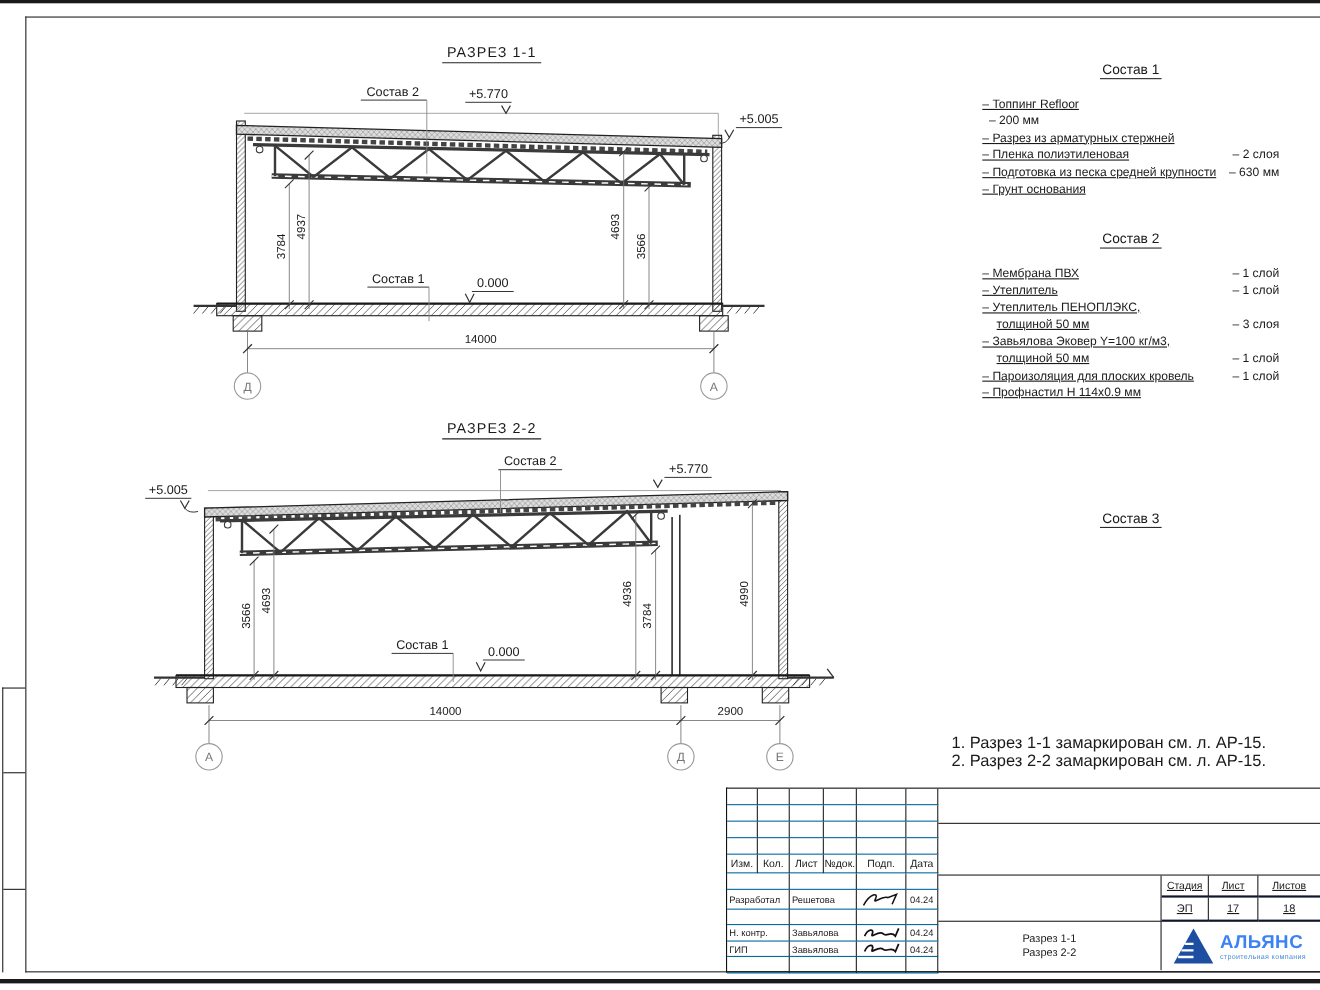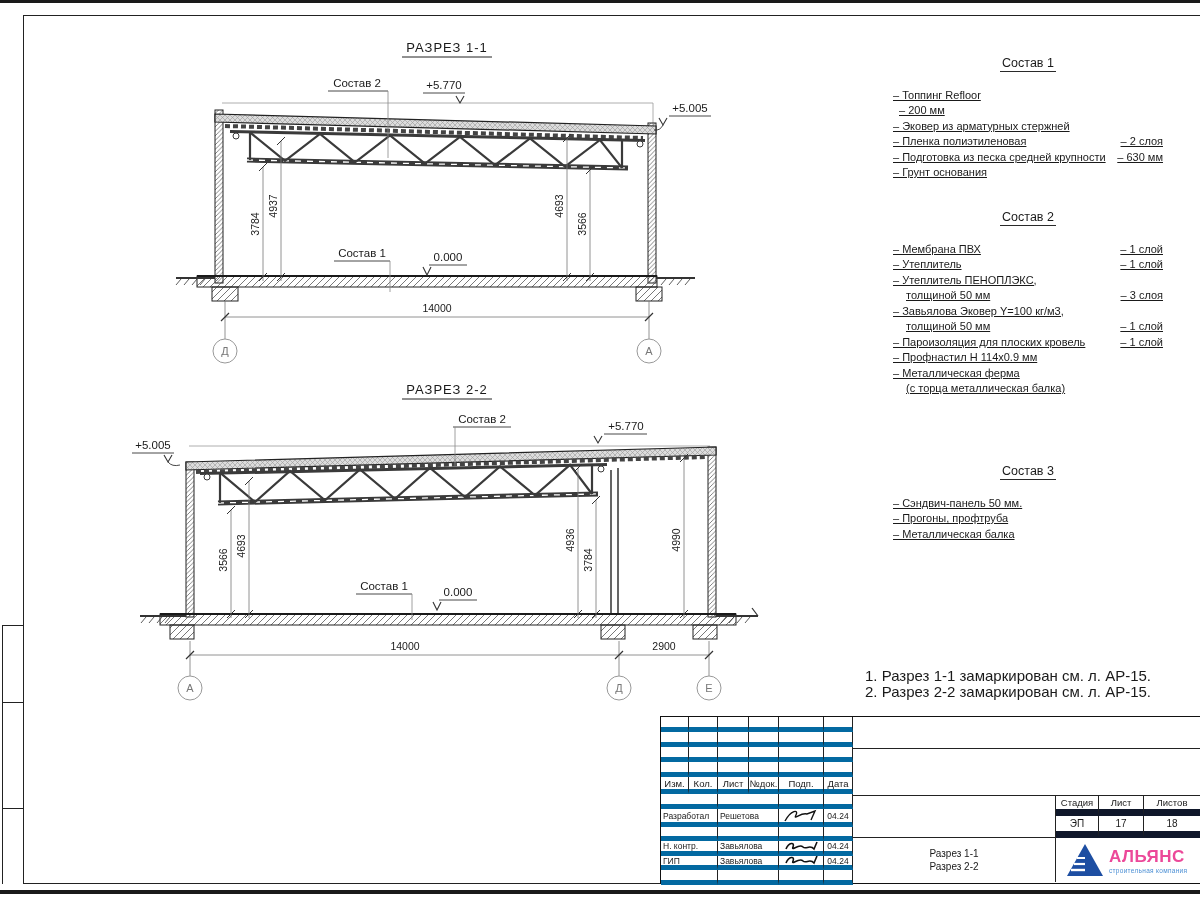--- a/index.html
+++ b/index.html
@@ -33,7 +33,7 @@
   .item .txt { flex:1;text-decoration:underline; }
   .item .l2 { padding-left:13px; }
   .item .l2:empty { display:none; }
-  .item .val { white-space:nowrap; padding-left:6px;text-decoration:underline; }
+  .item .val { white-space:nowrap; padding-left:6px; }
   .item .val:empty { display:none; }
 
   

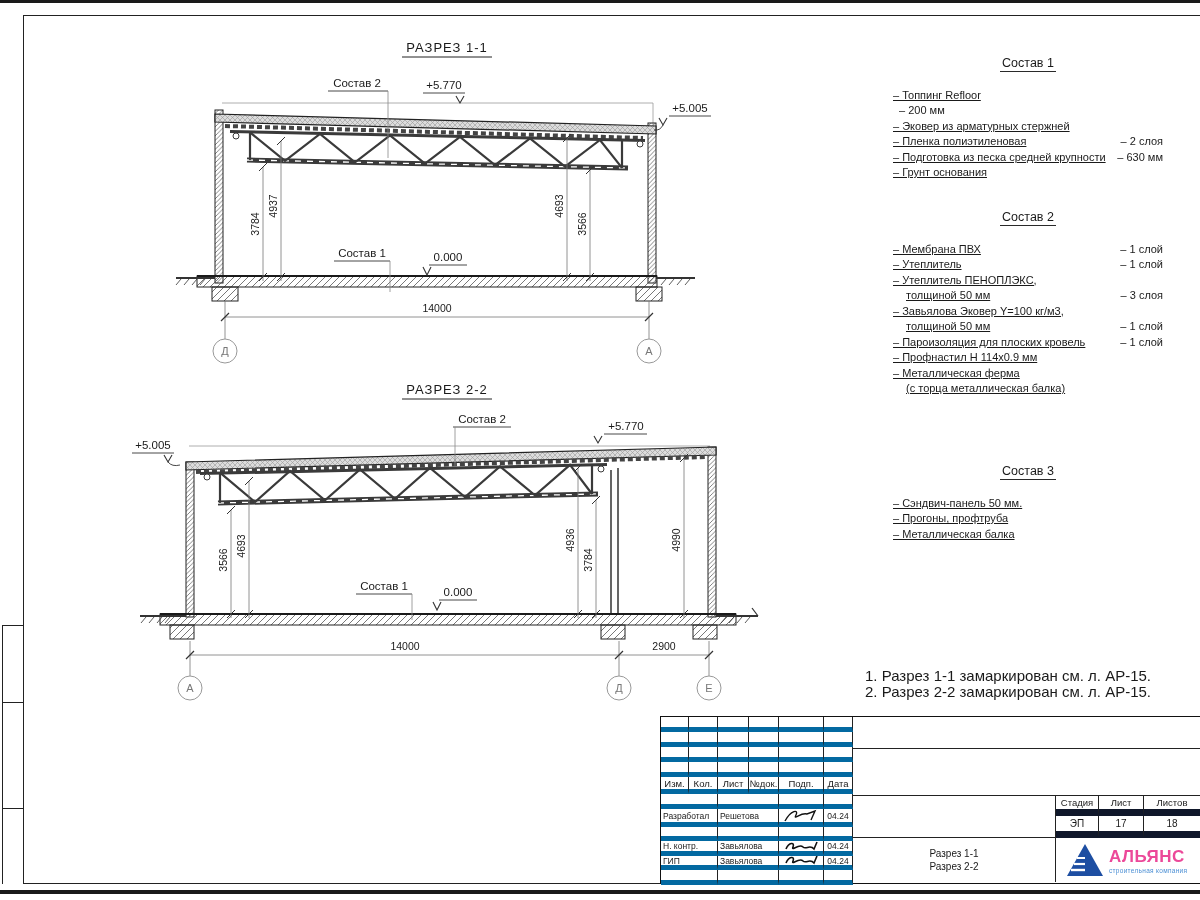--- a/index.html
+++ b/index.html
@@ -300,7 +300,7 @@
       </div>
 
       <div class="item">
-        <span class="txt"><span class="l1">– Эковер из арматурных стержней</span><span class="l2" style="display:block"></span></span>
+        <span class="txt"><span class="l1">– Разрез из арматурных стержней</span><span class="l2" style="display:block"></span></span>
 
       </div>
 

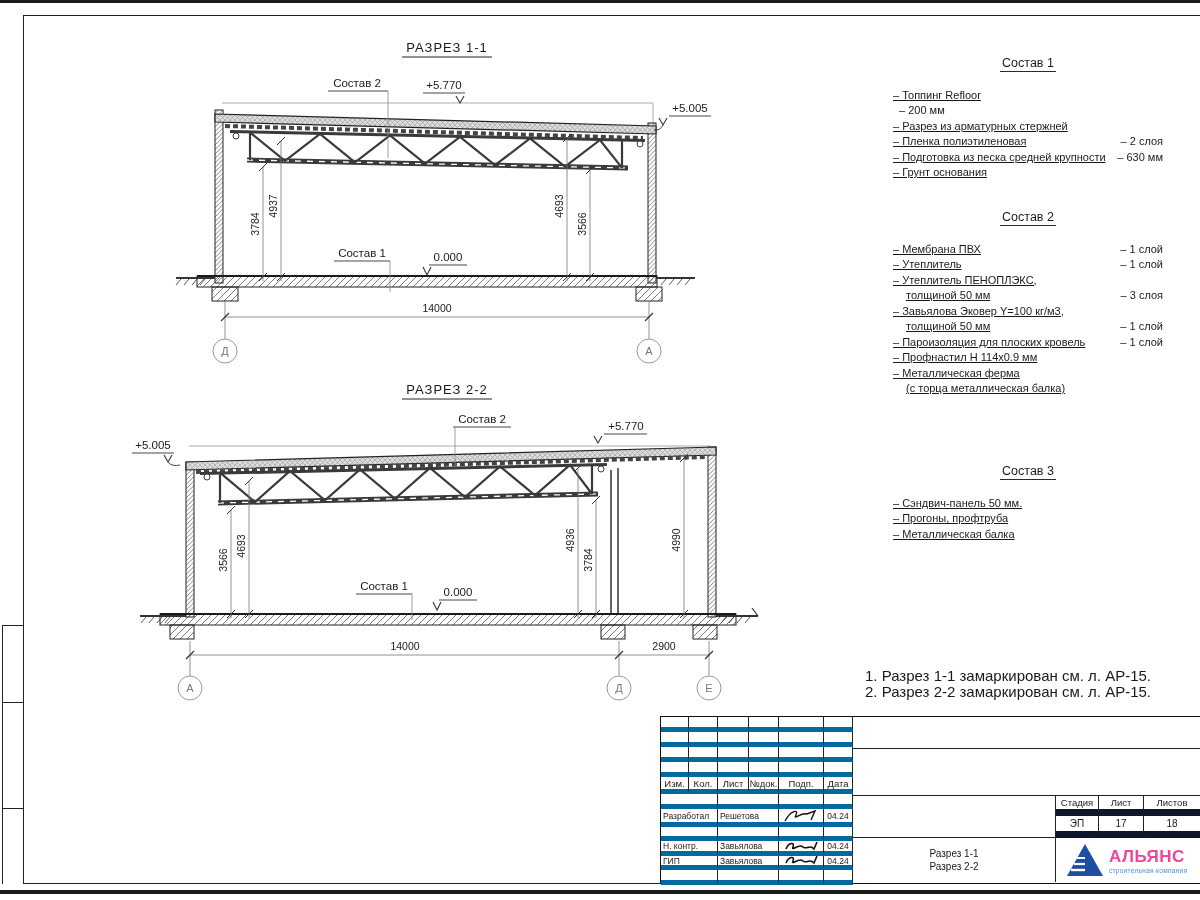--- a/index.html
+++ b/index.html
@@ -355,10 +355,6 @@
 
       </div>
 
-      <div class="item">
-        <span class="txt"><span class="l1">– Металлическая ферма</span><span class="l2" style="display:block">(с торца металлическая балка)</span></span>
-
-      </div>
     </div>
 </div>
 

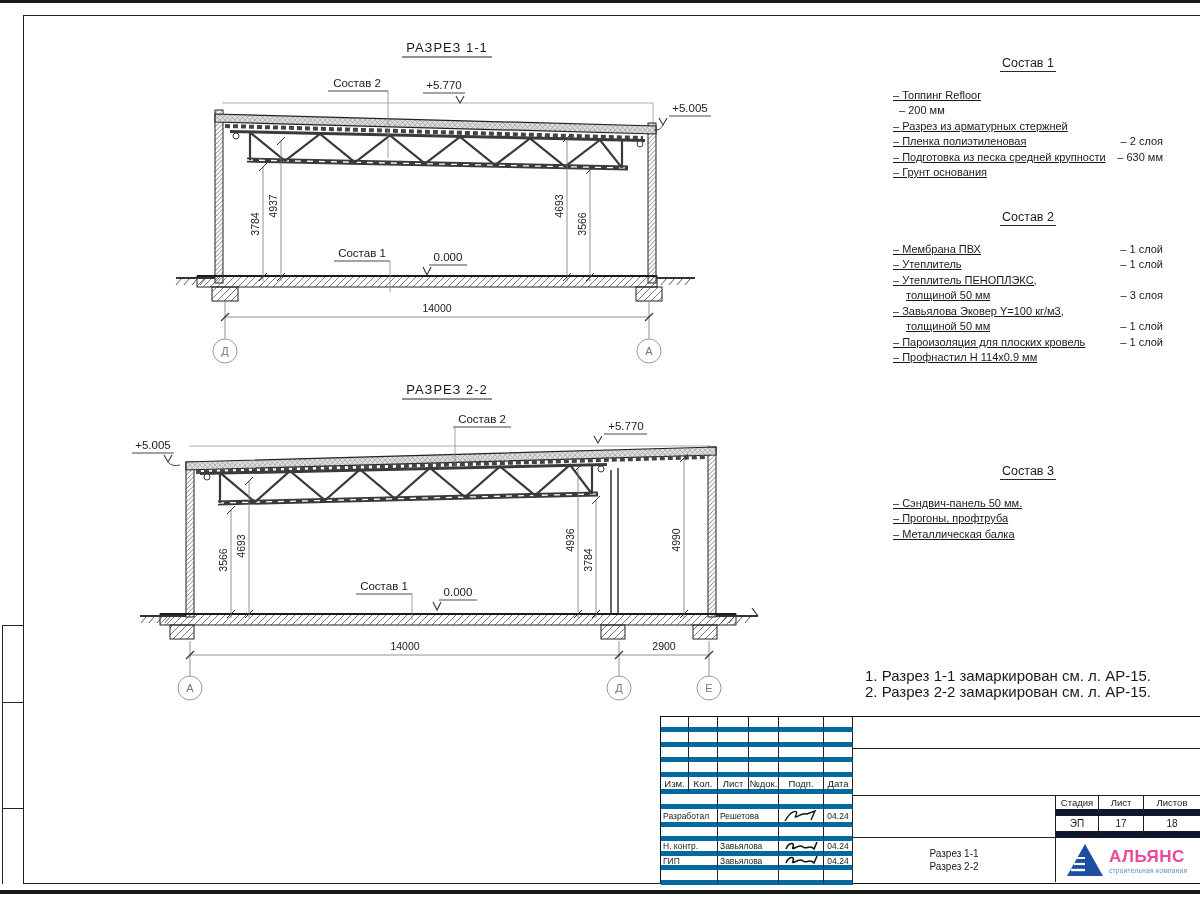--- a/index.html
+++ b/index.html
@@ -360,23 +360,6 @@
 
 <div class="abs comp" style="left:893px; top:464px">
   <div class="comp-h"><span>Состав 3</span></div>
-  <div class="comp-items">
-
-      <div class="item">
-        <span class="txt"><span class="l1">– Сэндвич-панель 50 мм.</span><span class="l2" style="display:block"></span></span>
-
-      </div>
-
-      <div class="item">
-        <span class="txt"><span class="l1">– Прогоны, профтруба</span><span class="l2" style="display:block"></span></span>
-
-      </div>
-
-      <div class="item">
-        <span class="txt"><span class="l1">– Металлическая балка</span><span class="l2" style="display:block"></span></span>
-
-      </div>
-    </div>
 </div>
 
 <div class="abs" id="notes">

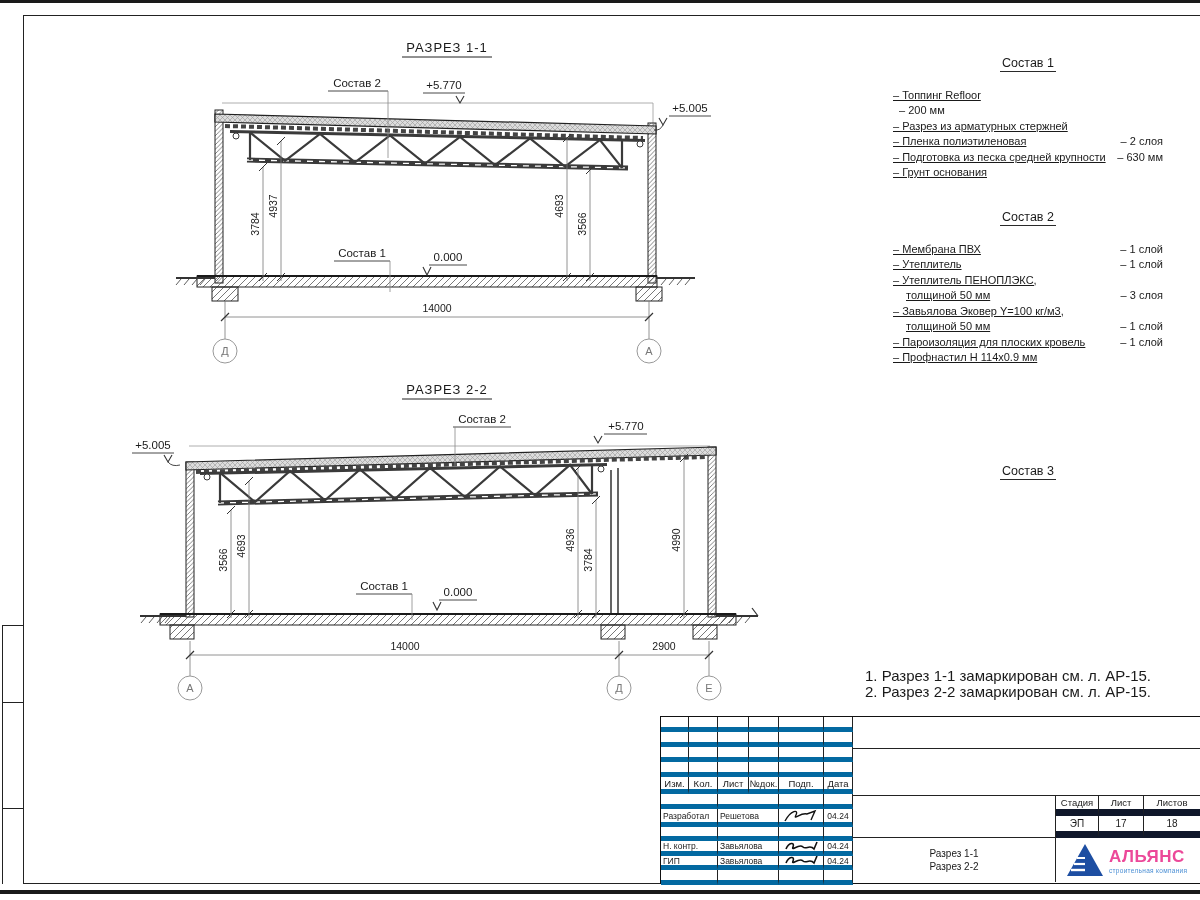--- a/index.html
+++ b/index.html
@@ -46,7 +46,7 @@
              display:grid;
              grid-template-columns:28px 29px 31px 30px 45px 29px;
              grid-template-rows:15px 15px 15px 15px 17px 15px 18px 14px 15px 14px 15px; }
-  #tb-left > div { border-right:1px solid #222; border-bottom:5px solid #0369a1;
+  #tb-left > div { border-right:1px solid #222; border-bottom:1px solid #0369a1;
                    display:flex; align-items:center; padding:0 2px; overflow:hidden; }
   #tb-left .sp2 { grid-column:span 2; }
   #tb-left .hd { justify-content:center; font-size:9.5px; padding:0; }

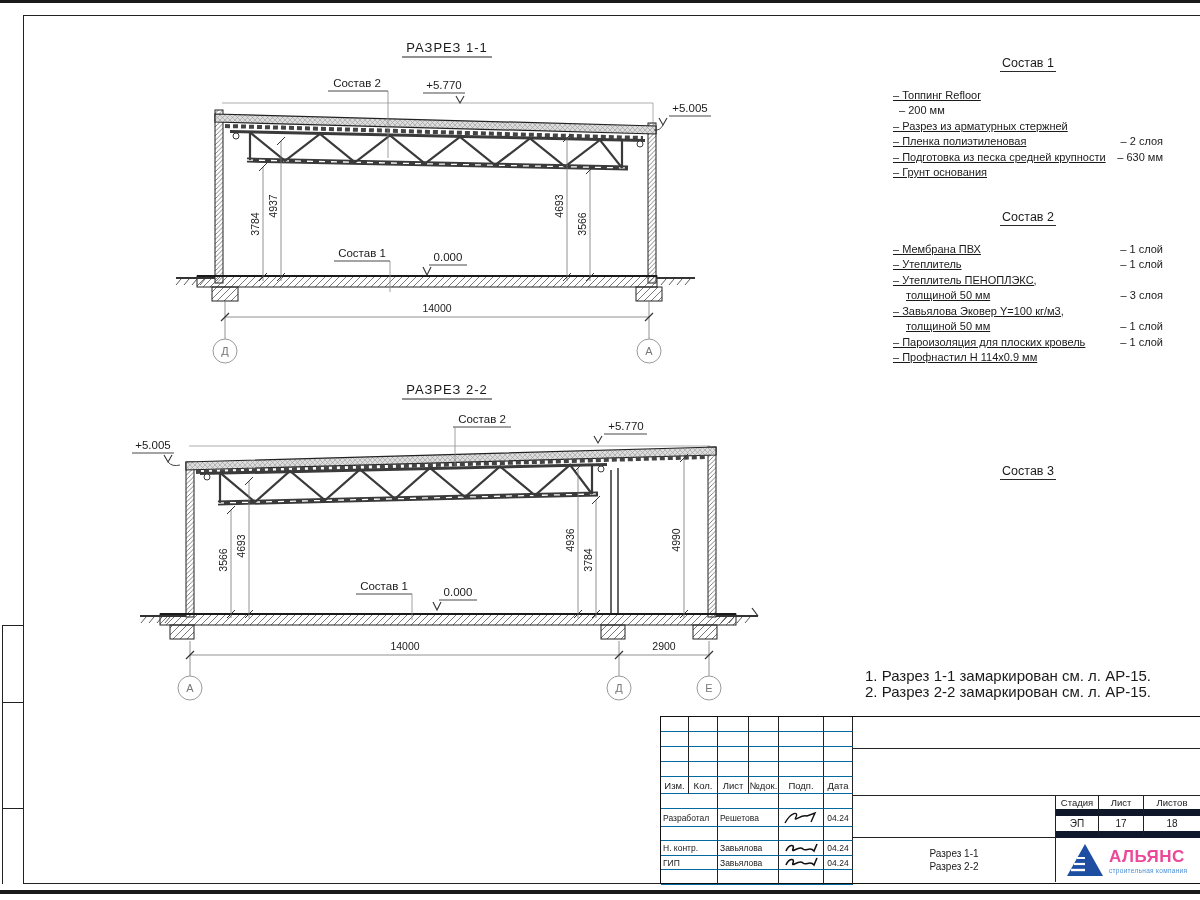--- a/index.html
+++ b/index.html
@@ -63,8 +63,8 @@
               align-items:center; justify-content:center; font-size:10px; line-height:13px; }
   #tb-slc { position:absolute; left:203px; top:79px; width:145px; height:42px;
             display:grid; grid-template-columns:43px 45px 57px; grid-template-rows:20px 22px; }
-  #tb-slc > div { border-right:1px solid #222; border-bottom:7px solid #0f172a;
-                  display:flex; align-items:center; justify-content:center; font-size:10px; }
+  #tb-slc > div { border-right:1px solid #222; border-bottom:2px solid #0f172a;
+                  display:flex; align-items:center; justify-content:center; font-size:10px;text-decoration:underline; }
   #tb-slc .lb { font-size:9.5px; }
   #tb-logo { position:absolute; left:203px; top:121px; width:145px; height:44px;
              display:flex; align-items:center; padding-left:6px; overflow:hidden; }

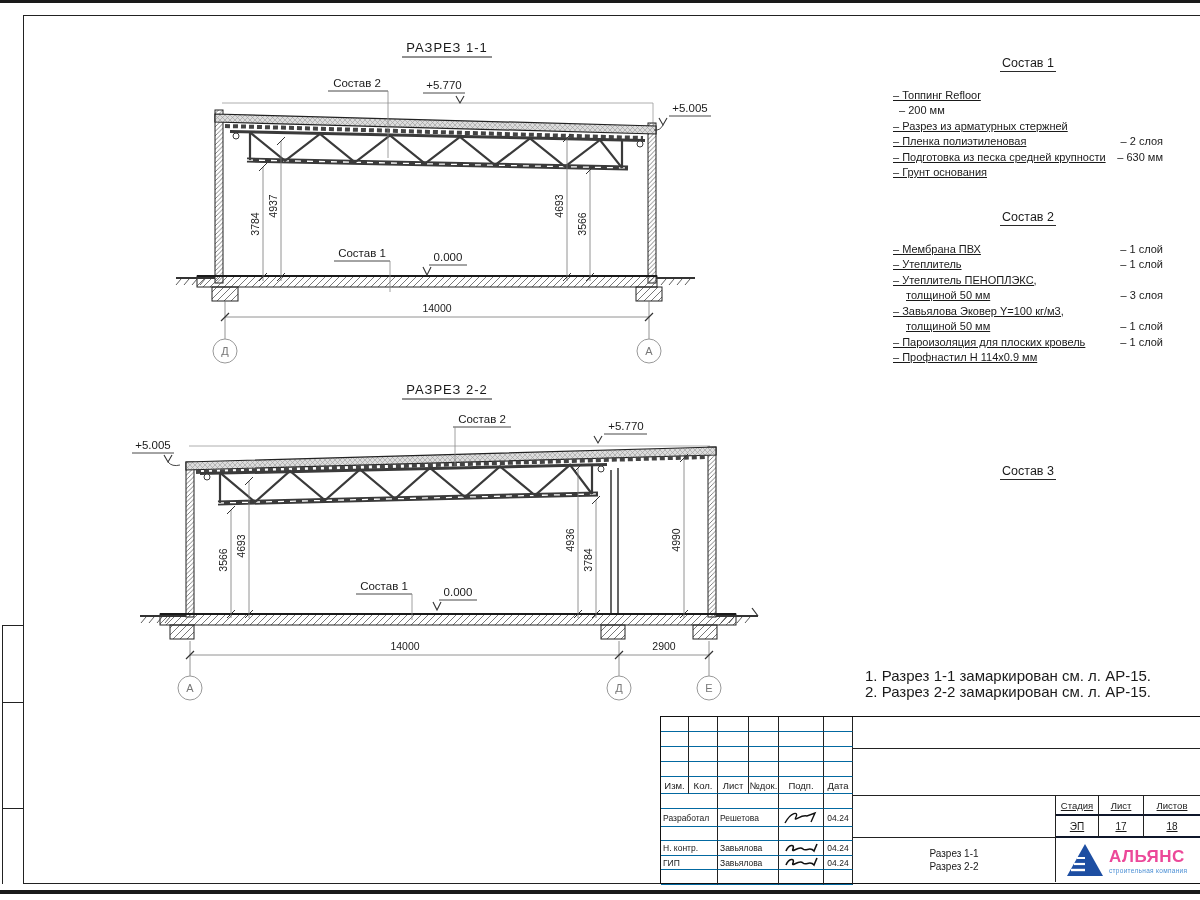--- a/index.html
+++ b/index.html
@@ -471,7 +471,7 @@
         <line x1="15" y1="16" x2="23" y2="16" stroke="#fff" stroke-width="2"></line>
       </svg>
       <div id="logo-text">
-        <div id="logo-name" style="color: #ec4899;">АЛЬЯНС</div>
+        <div id="logo-name" style="color: #3b82f6;">АЛЬЯНС</div>
         <div id="logo-sub" style="color: rgb(75, 143, 212);">строительная компания</div>
       </div>
     </div>

